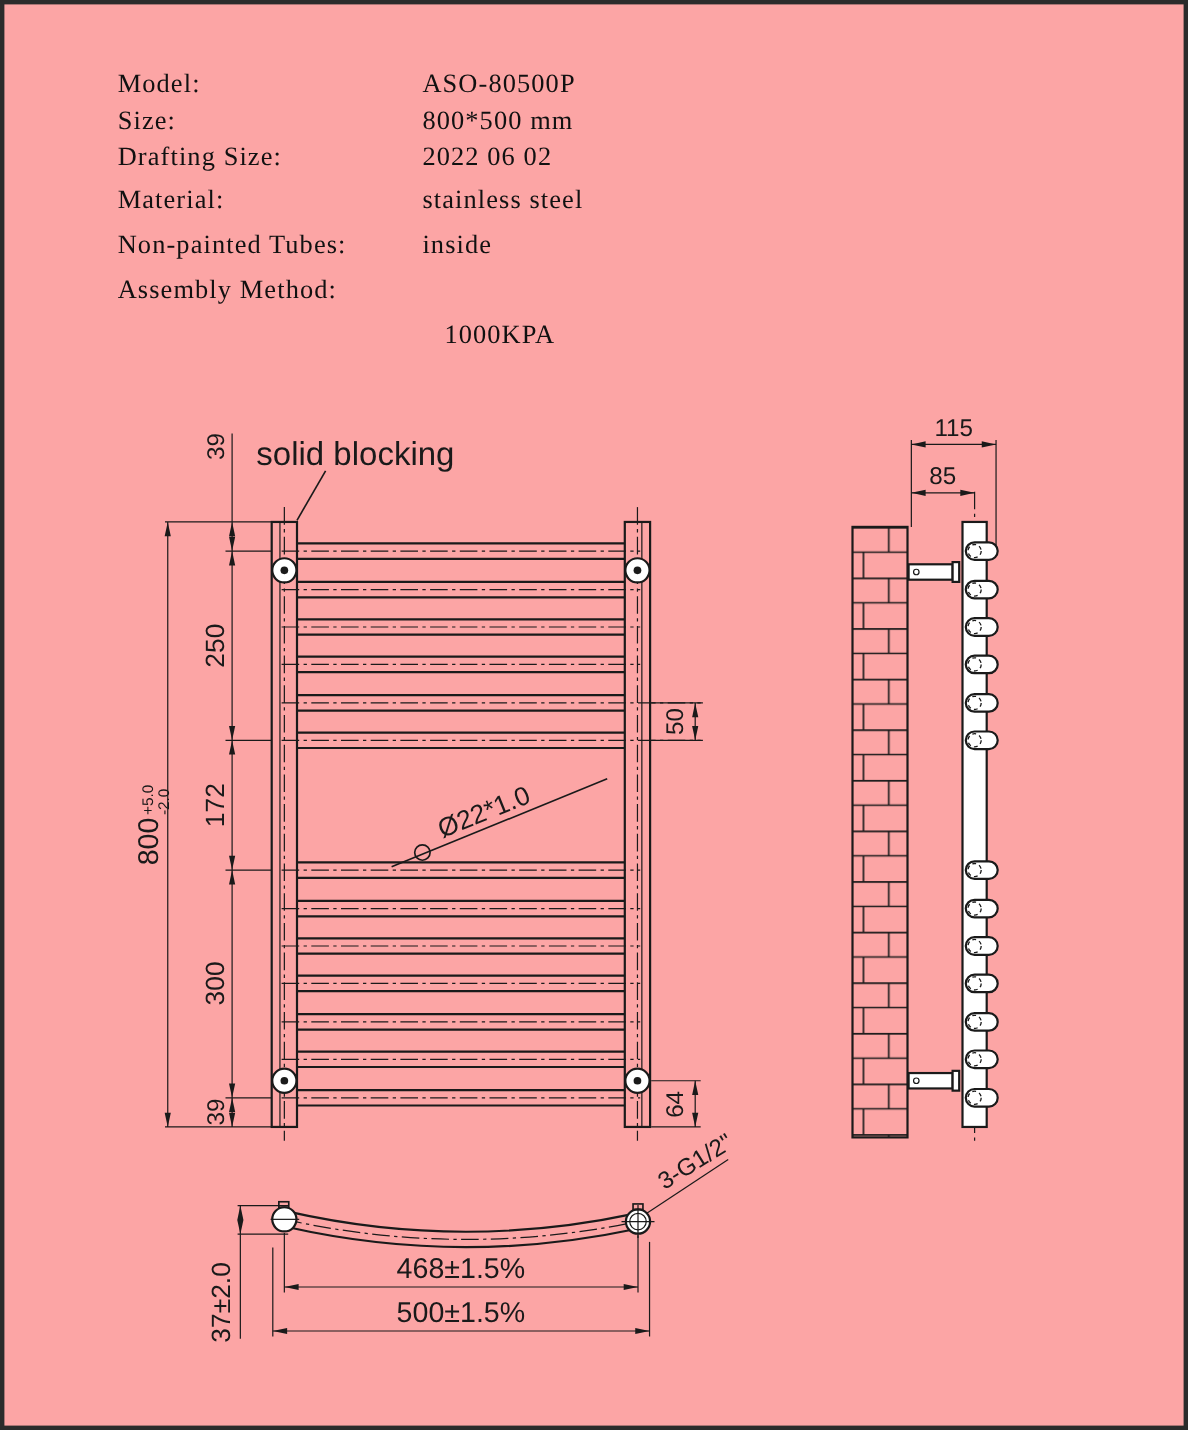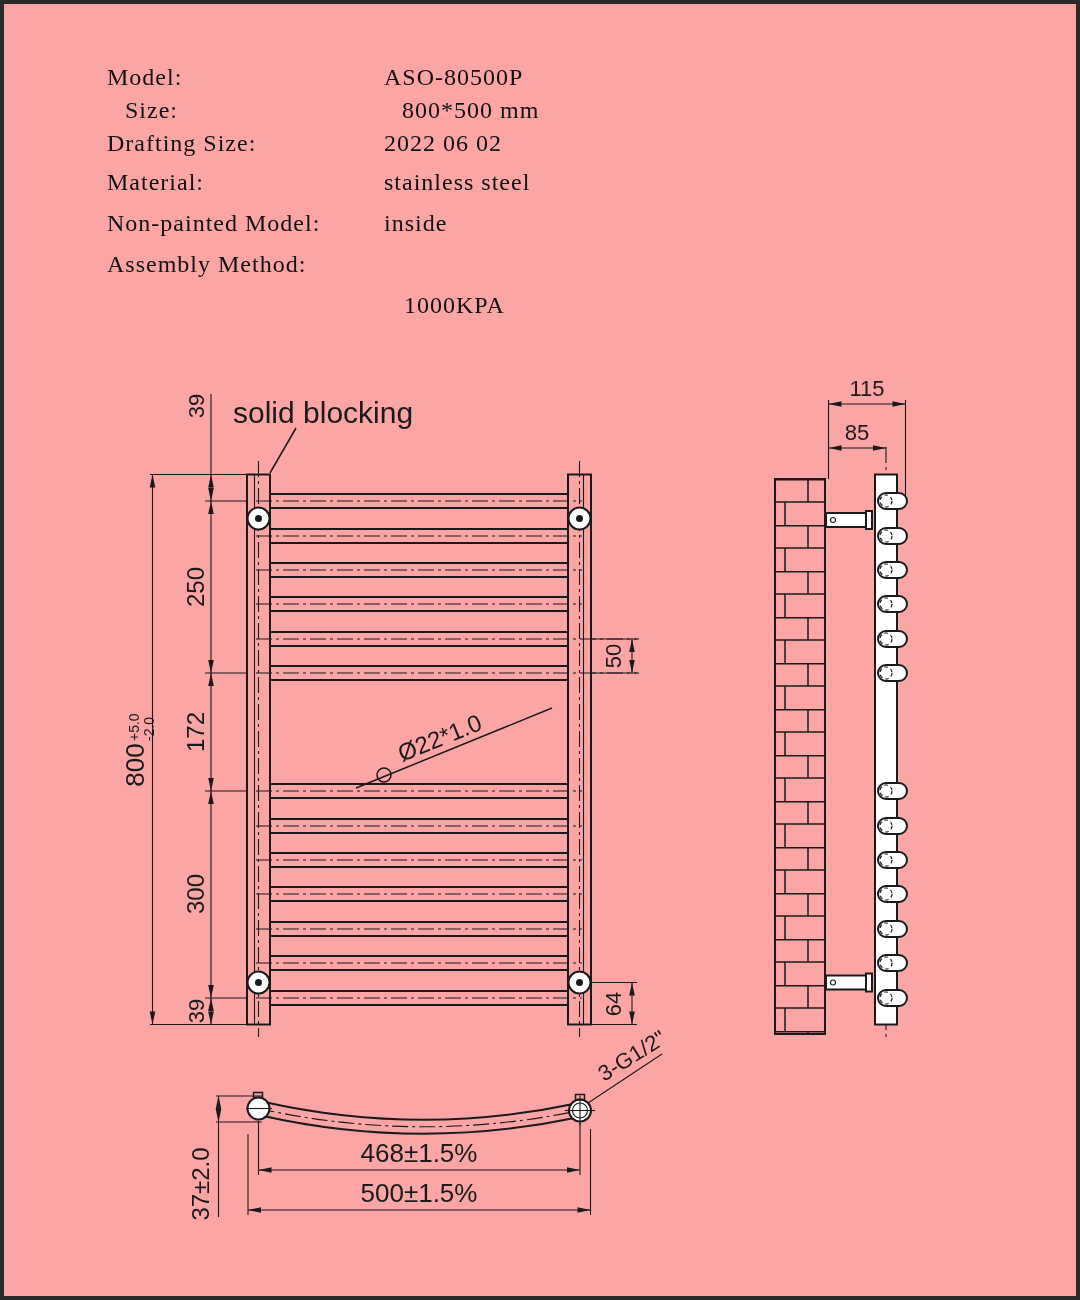--- a/index.html
+++ b/index.html
@@ -19,7 +19,7 @@
   .spec-label { left:103px; }
   .spec-value { left:380px; }
   .spec-value.v-tight { left:400px; }
-  .r0 { top:60px; } .r1 { top:93px;margin-left:18px; } .r2 { top:126px; }
+  .r0 { top:60px; } .r1 { top:93px; } .r2 { top:126px; }
   .r3 { top:165px; } .r4 { top:206px; } .r5 { top:247px; } .r6 { top:288px; }
 
   svg { position:absolute; left:0; top:0; }

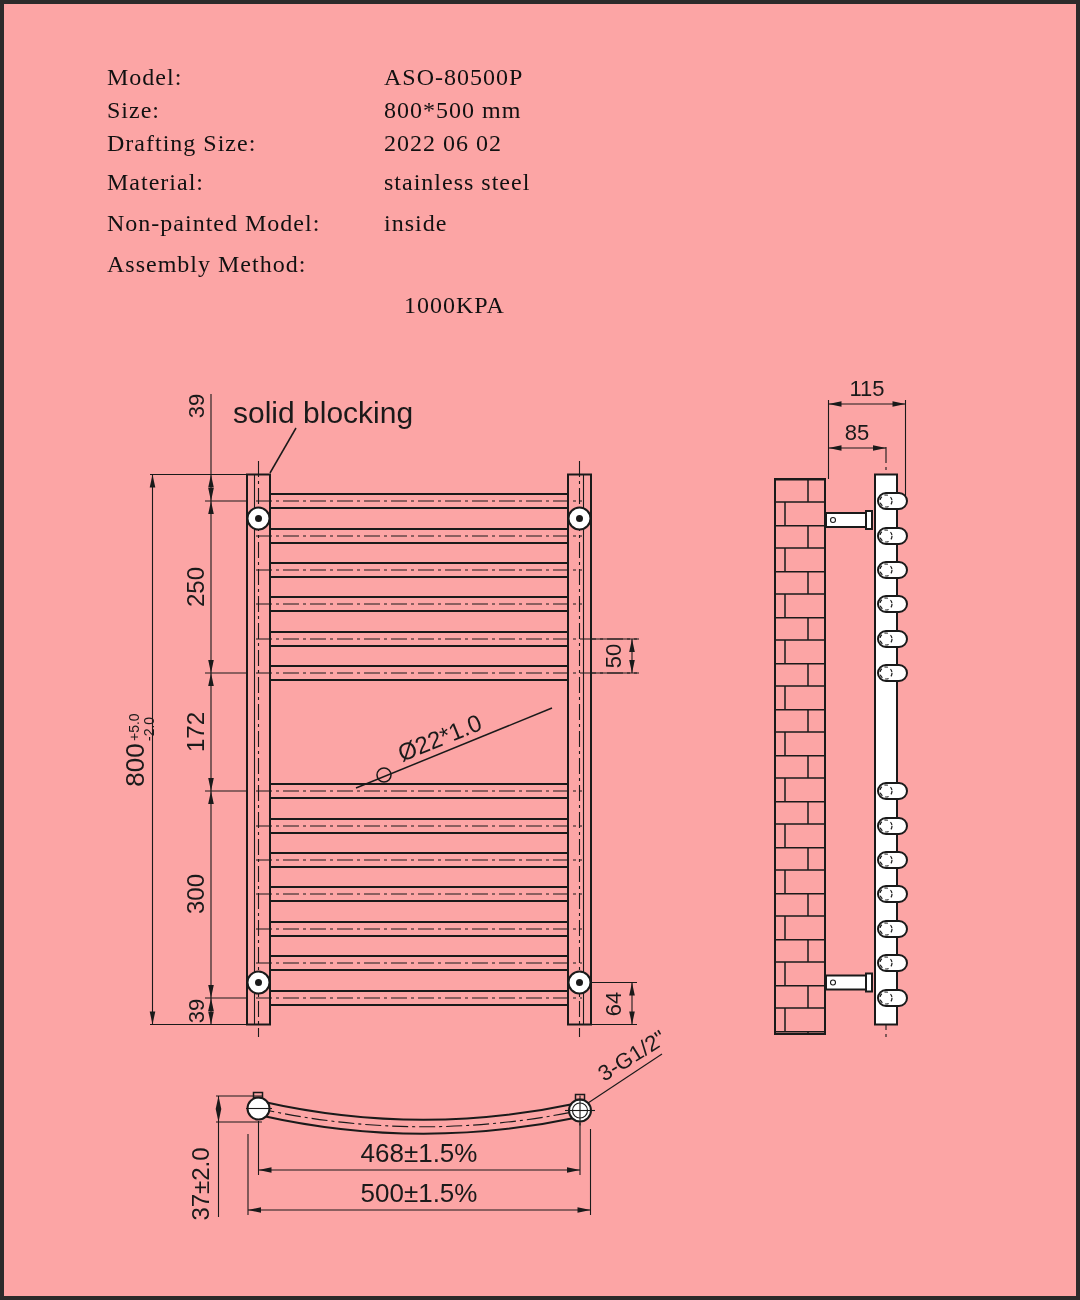--- a/index.html
+++ b/index.html
@@ -52,7 +52,7 @@
     <span class="spec-value r2">2022 06 02</span>
     <span class="spec-label r3">Material:</span>
     <span class="spec-value r3">stainless steel</span>
-    <span class="spec-label r4">Non-painted Model:</span>
+    <span class="spec-label r4">Non-painted Tubes:</span>
     <span class="spec-value r4">inside</span>
     <span class="spec-label r5">Assembly Method:</span>
     <span class="spec-value r6 v-tight">1000KPA</span>

